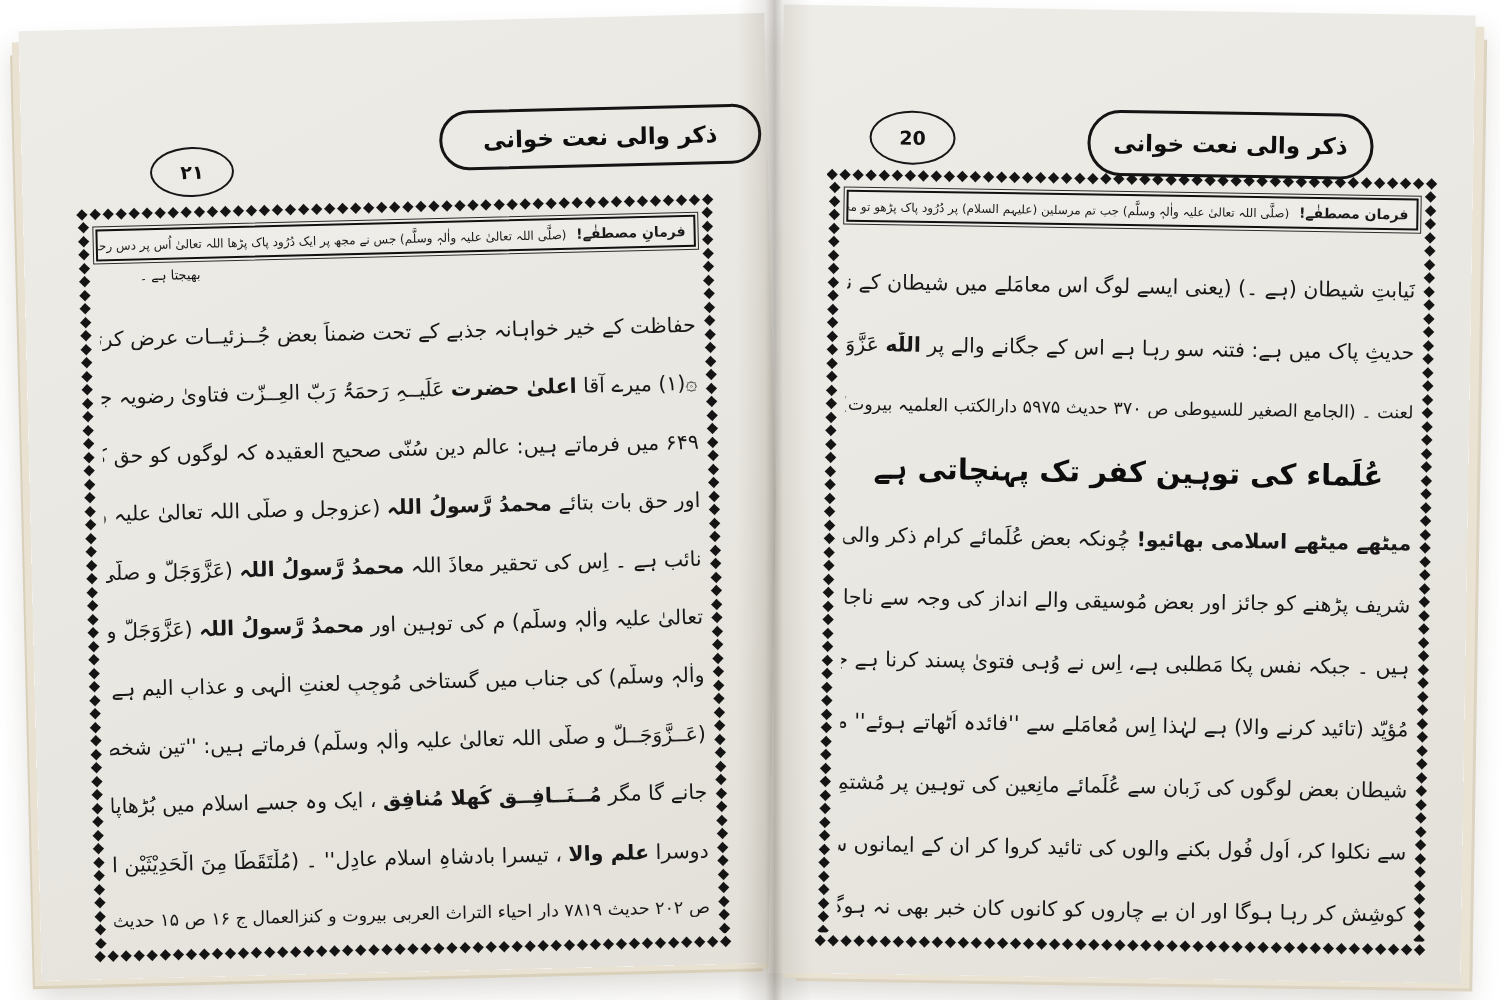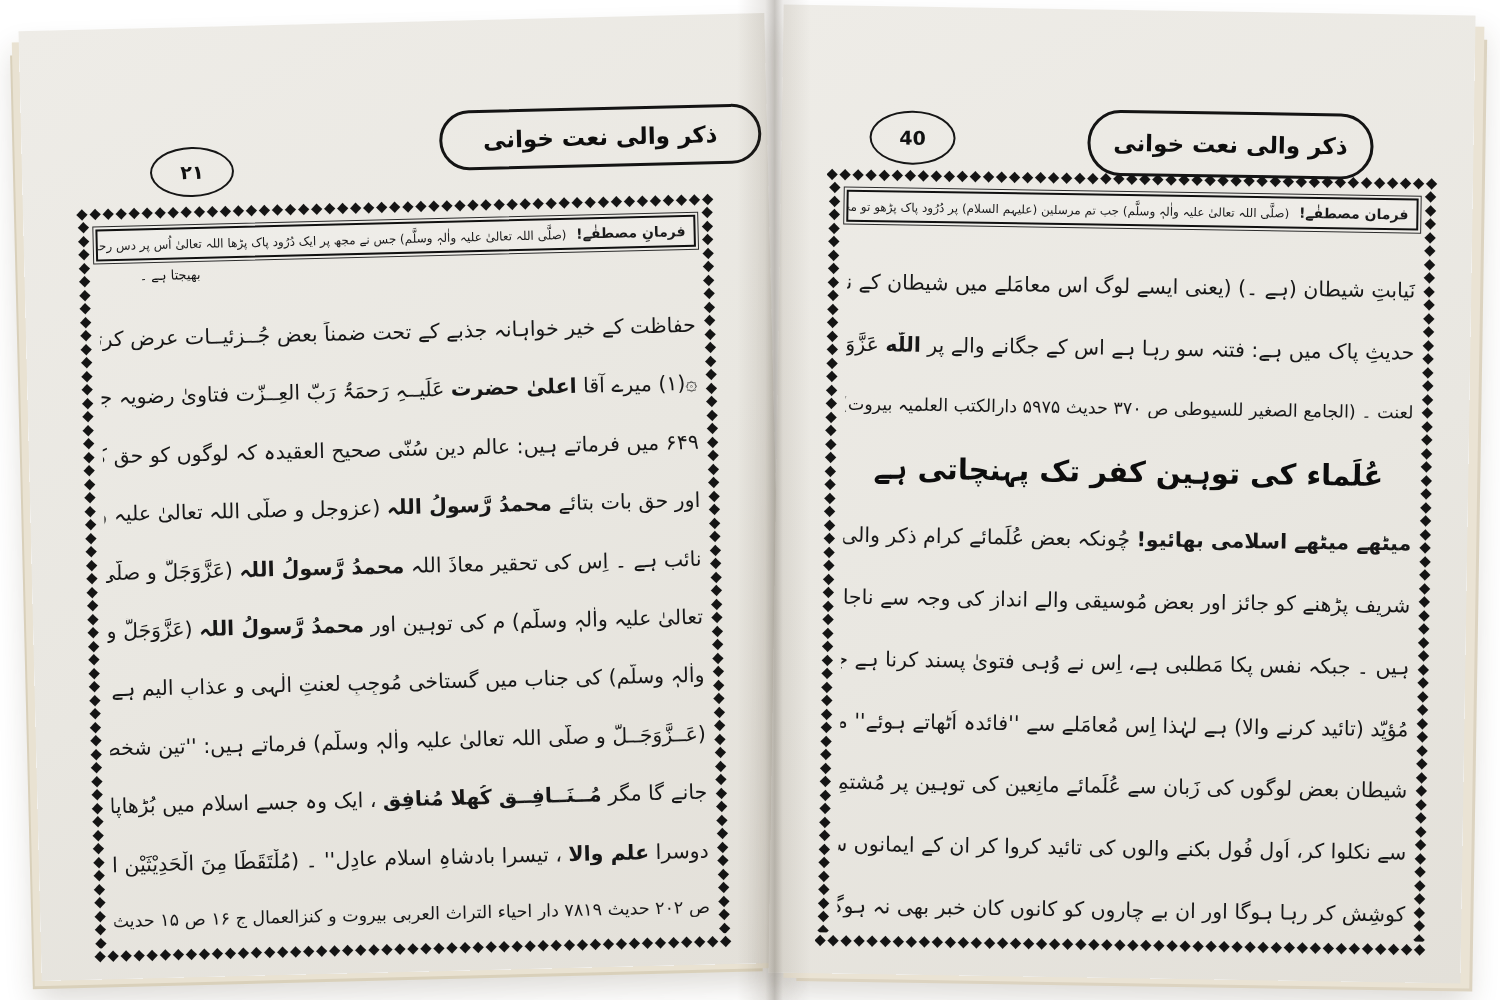--- a/index.html
+++ b/index.html
@@ -116,7 +116,7 @@
 
   <section class="page page-right">
     <div class="oval">
-      <span>40</span>
+      <span>20</span>
     </div>
     <div class="cartouche">
       <span>ذکر والی نعت خوانی</span>

